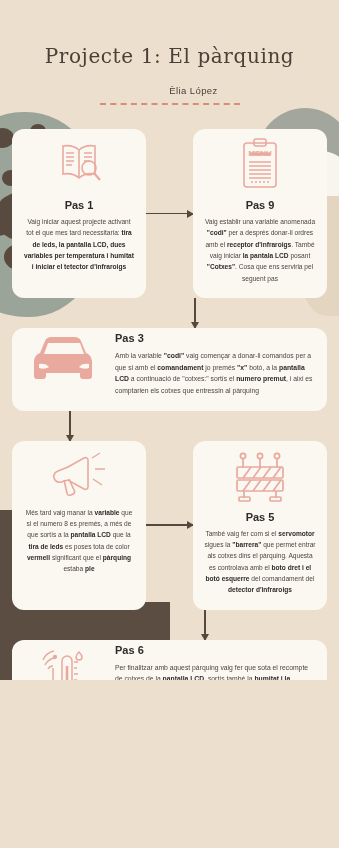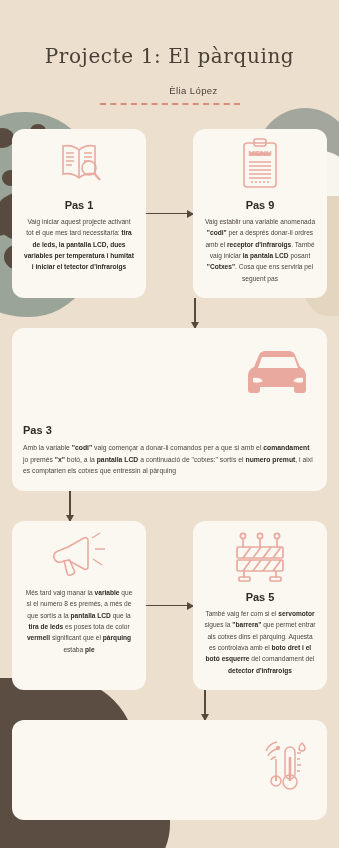--- a/index.html
+++ b/index.html
@@ -16,7 +16,7 @@
   #poster {
     position: relative;
     width: 339px;
-    height: 848px;
+    height: 680px;
     background: #ecdfcd;
     overflow: hidden;
   }

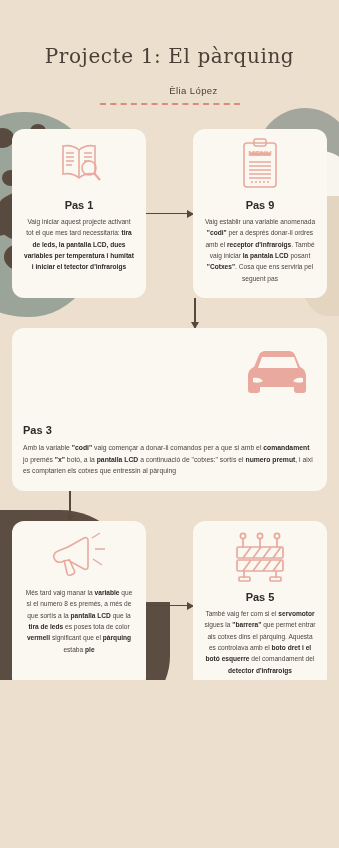--- a/index.html
+++ b/index.html
@@ -131,9 +131,8 @@
   }
   .card.full .inner-row {
     display: flex;
-    align-items: flex-end;
+    align-items: flex-start;
     gap: 10px;
-    flex-direction: column;
   }
   .card.full .card-icon {
     height: auto;

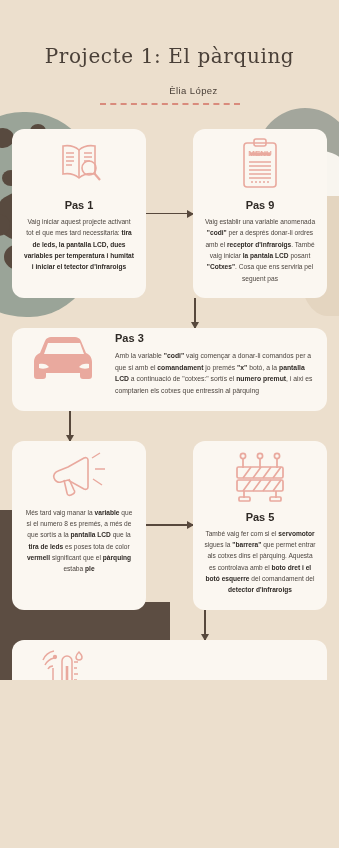--- a/index.html
+++ b/index.html
@@ -361,6 +361,10 @@
             <path d="M44 8c0 0-3 3-3 5s1.4 3 3 3 3-1.2 3-3-3-5-3-5z"></path>
           </svg>
         </div>
+        <div class="body-col">
+          <div class="pas-title">Pas 6</div>
+          <div class="pas-body">Per finalitzar amb aquest pàrquing vaig fer que sota el recompte de cotxes de la <b>pantalla LCD</b>, sortís també la <b>humitat i la temperatura</b> que hi hagués en aquell instant.</div>
+        </div>
       </div>
     </div>
 

